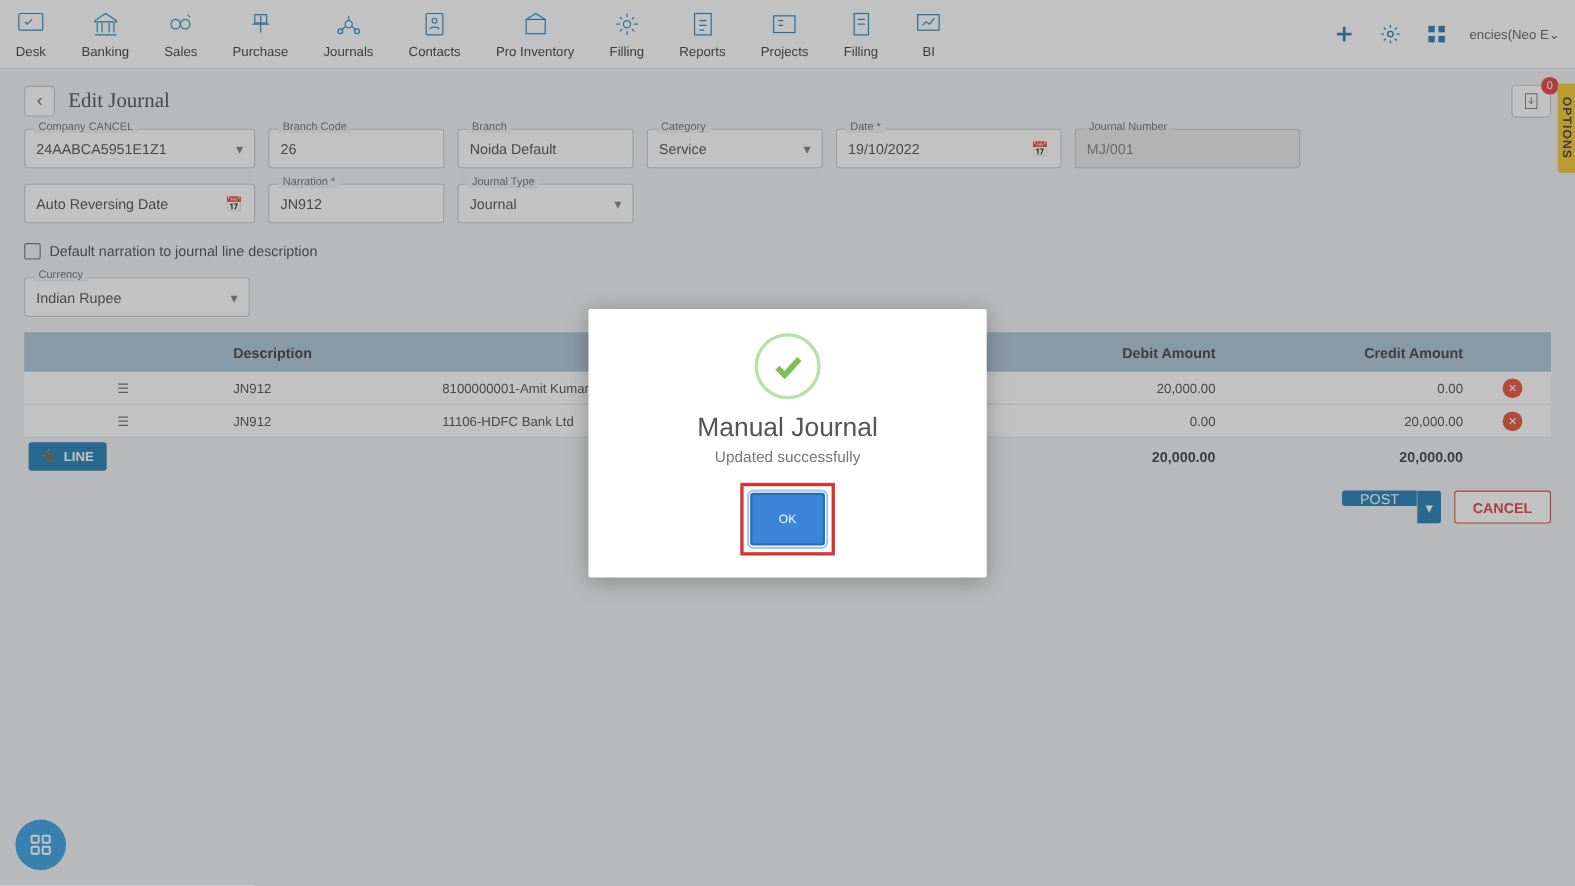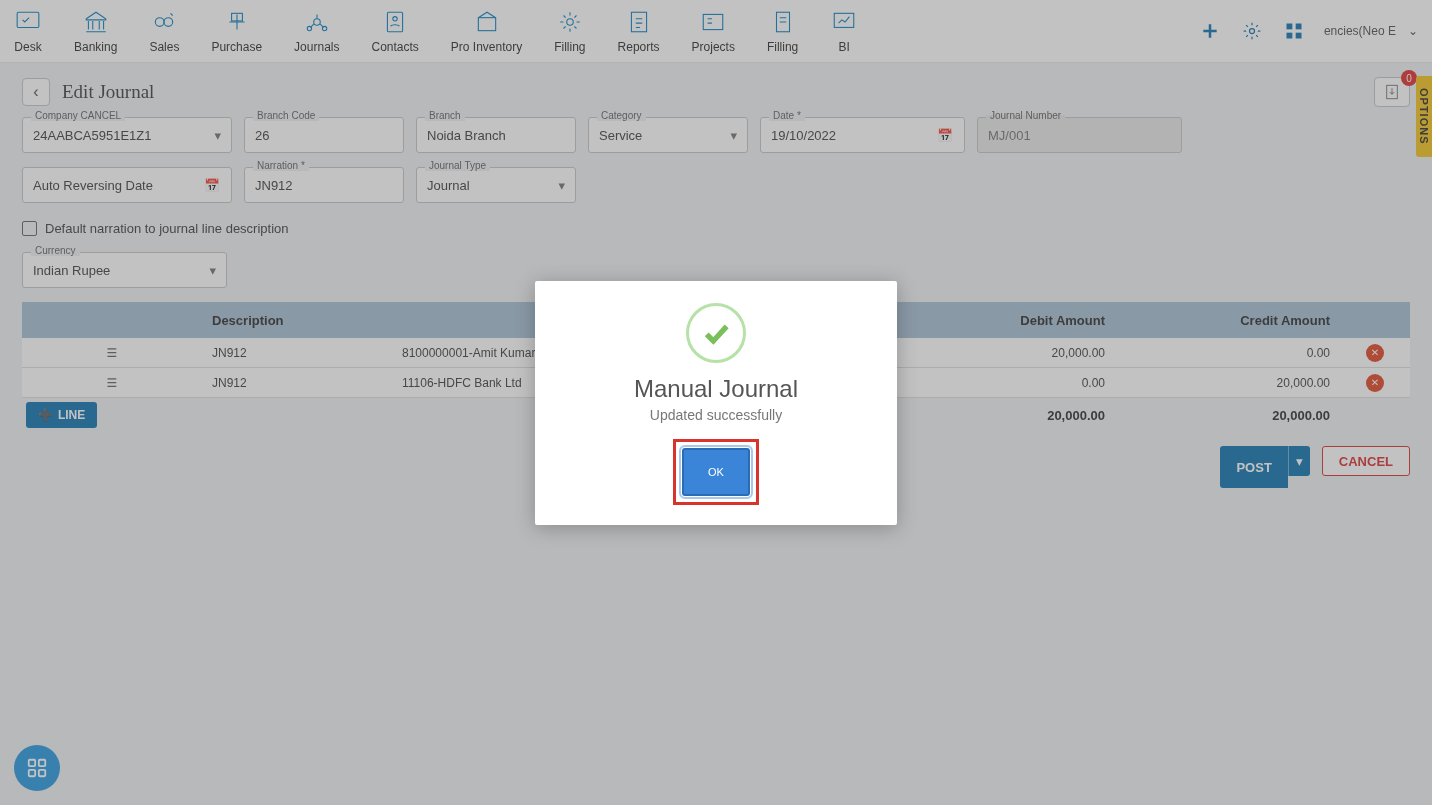--- a/index.html
+++ b/index.html
@@ -11,7 +11,7 @@
 .nav-spacer{flex:1}
 .nav-right{display:flex;align-items:center;gap:18px}
 .nav-right .ricon{width:24px;height:24px;display:flex;align-items:center;justify-content:center;cursor:pointer}
-.user-box{font-size:12px;color:#555;display:flex;align-items:flex-end;gap:12px}
+.user-box{font-size:12px;color:#555;display:flex;align-items:flex-end;gap:0}
 .page-header{display:flex;align-items:center;padding:14px 22px 10px;gap:12px}
 .back-btn{width:28px;height:28px;border:1px solid #c6c6c6;border-radius:4px;background:#fff;display:flex;align-items:center;justify-content:center;cursor:pointer;color:#555}
 .page-title{font-size:19px;color:#444;font-family:"Times New Roman",serif}

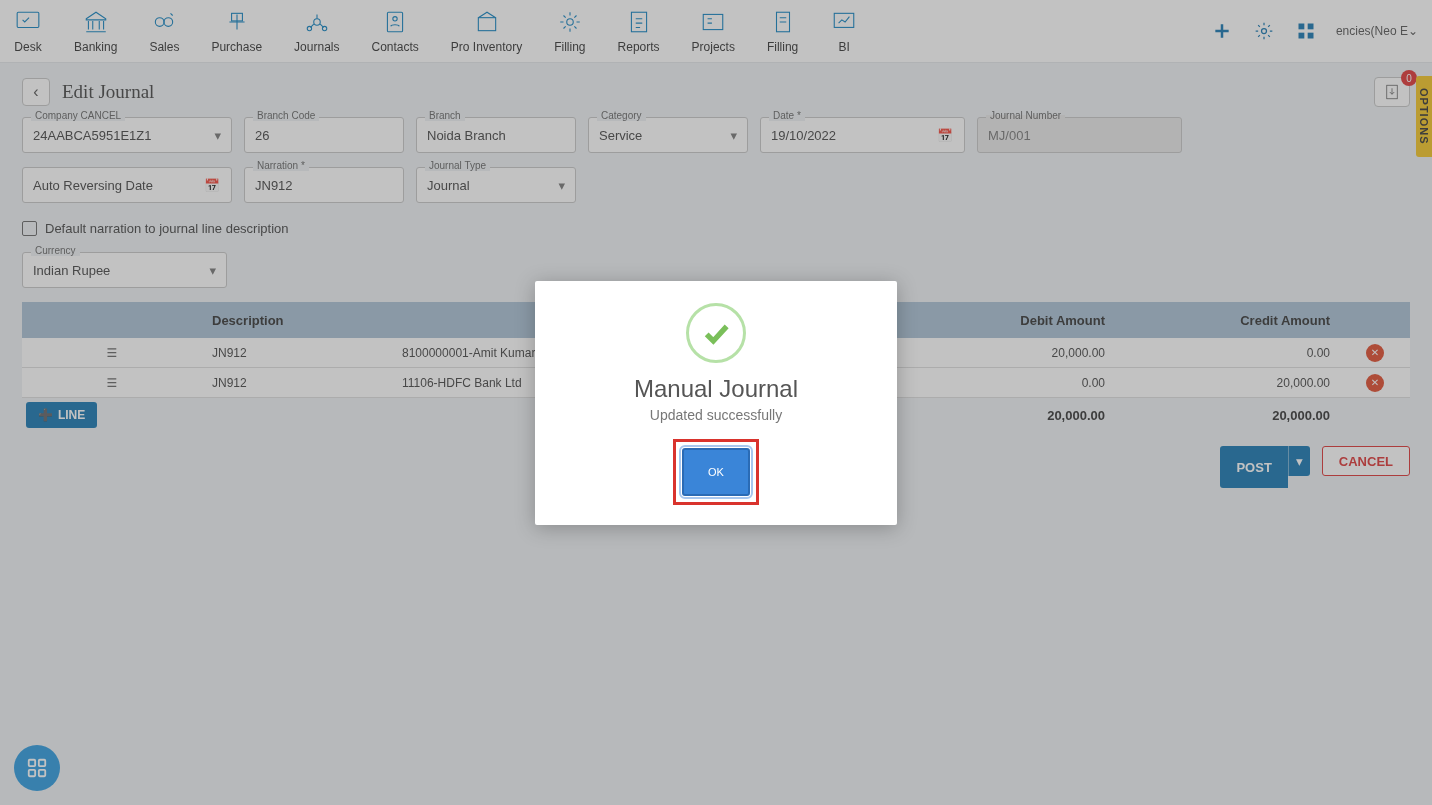--- a/index.html
+++ b/index.html
@@ -235,7 +235,7 @@
       </div>
     <div class="fld w200">
         <span class="lbl">Branch</span>
-        <span>Noida Branch</span>
+        <span>Noida Default</span>
       </div>
     <div class="fld w200">
         <span class="lbl">Category</span>

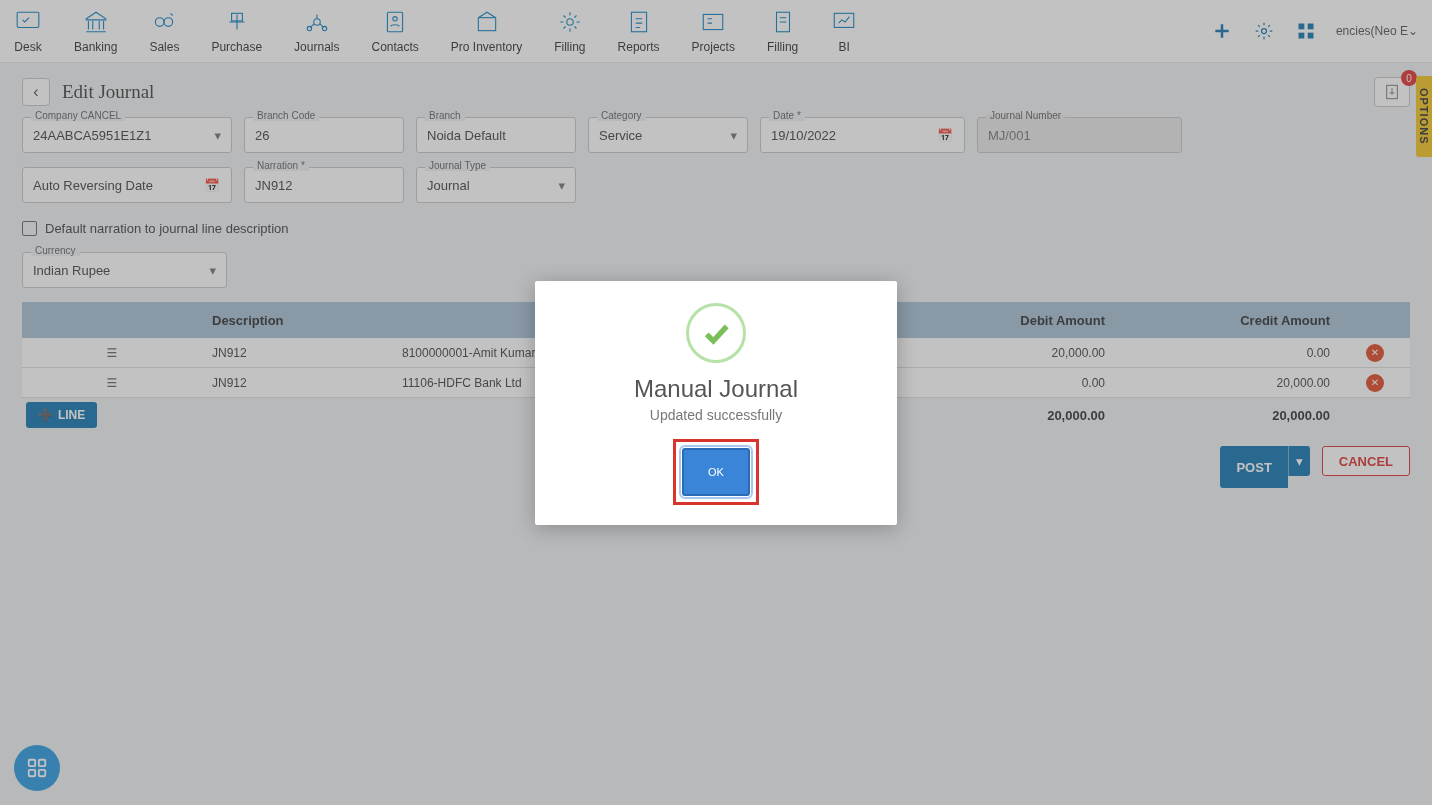--- a/index.html
+++ b/index.html
@@ -49,7 +49,7 @@
 .tot{width:225px;text-align:right;padding-right:10px}
 .tot-sp{width:70px}
 .action-row{display:flex;justify-content:flex-end;gap:0;padding:14px 22px}
-.btn-post{background:#1576b1;color:#fff;border:none;height:42px;padding:0 16px;font-size:13px;font-weight:bold;border-radius:3px 0 0 3px;cursor:pointer}
+.btn-post{background:#1576b1;color:#fff;border:none;height:14px;padding:0 16px;font-size:13px;font-weight:normal;border-radius:3px 0 0 3px;cursor:pointer}
 .btn-post-drop{background:#1576b1;color:#fff;border:none;border-left:1px solid rgba(255,255,255,.4);height:30px;width:22px;border-radius:0 3px 3px 0;cursor:pointer}
 .btn-cancel{background:#fff;color:#d33;border:1px solid #d33;height:30px;padding:0 16px;font-size:13px;font-weight:bold;border-radius:3px;margin-left:12px;cursor:pointer}
 .options-tab{position:absolute;right:0;top:76px;background:#f4c522;color:#333;writing-mode:vertical-rl;text-orientation:mixed;padding:12px 2px;font-size:11px;font-weight:bold;border-radius:3px 0 0 3px;letter-spacing:1px;cursor:pointer}

